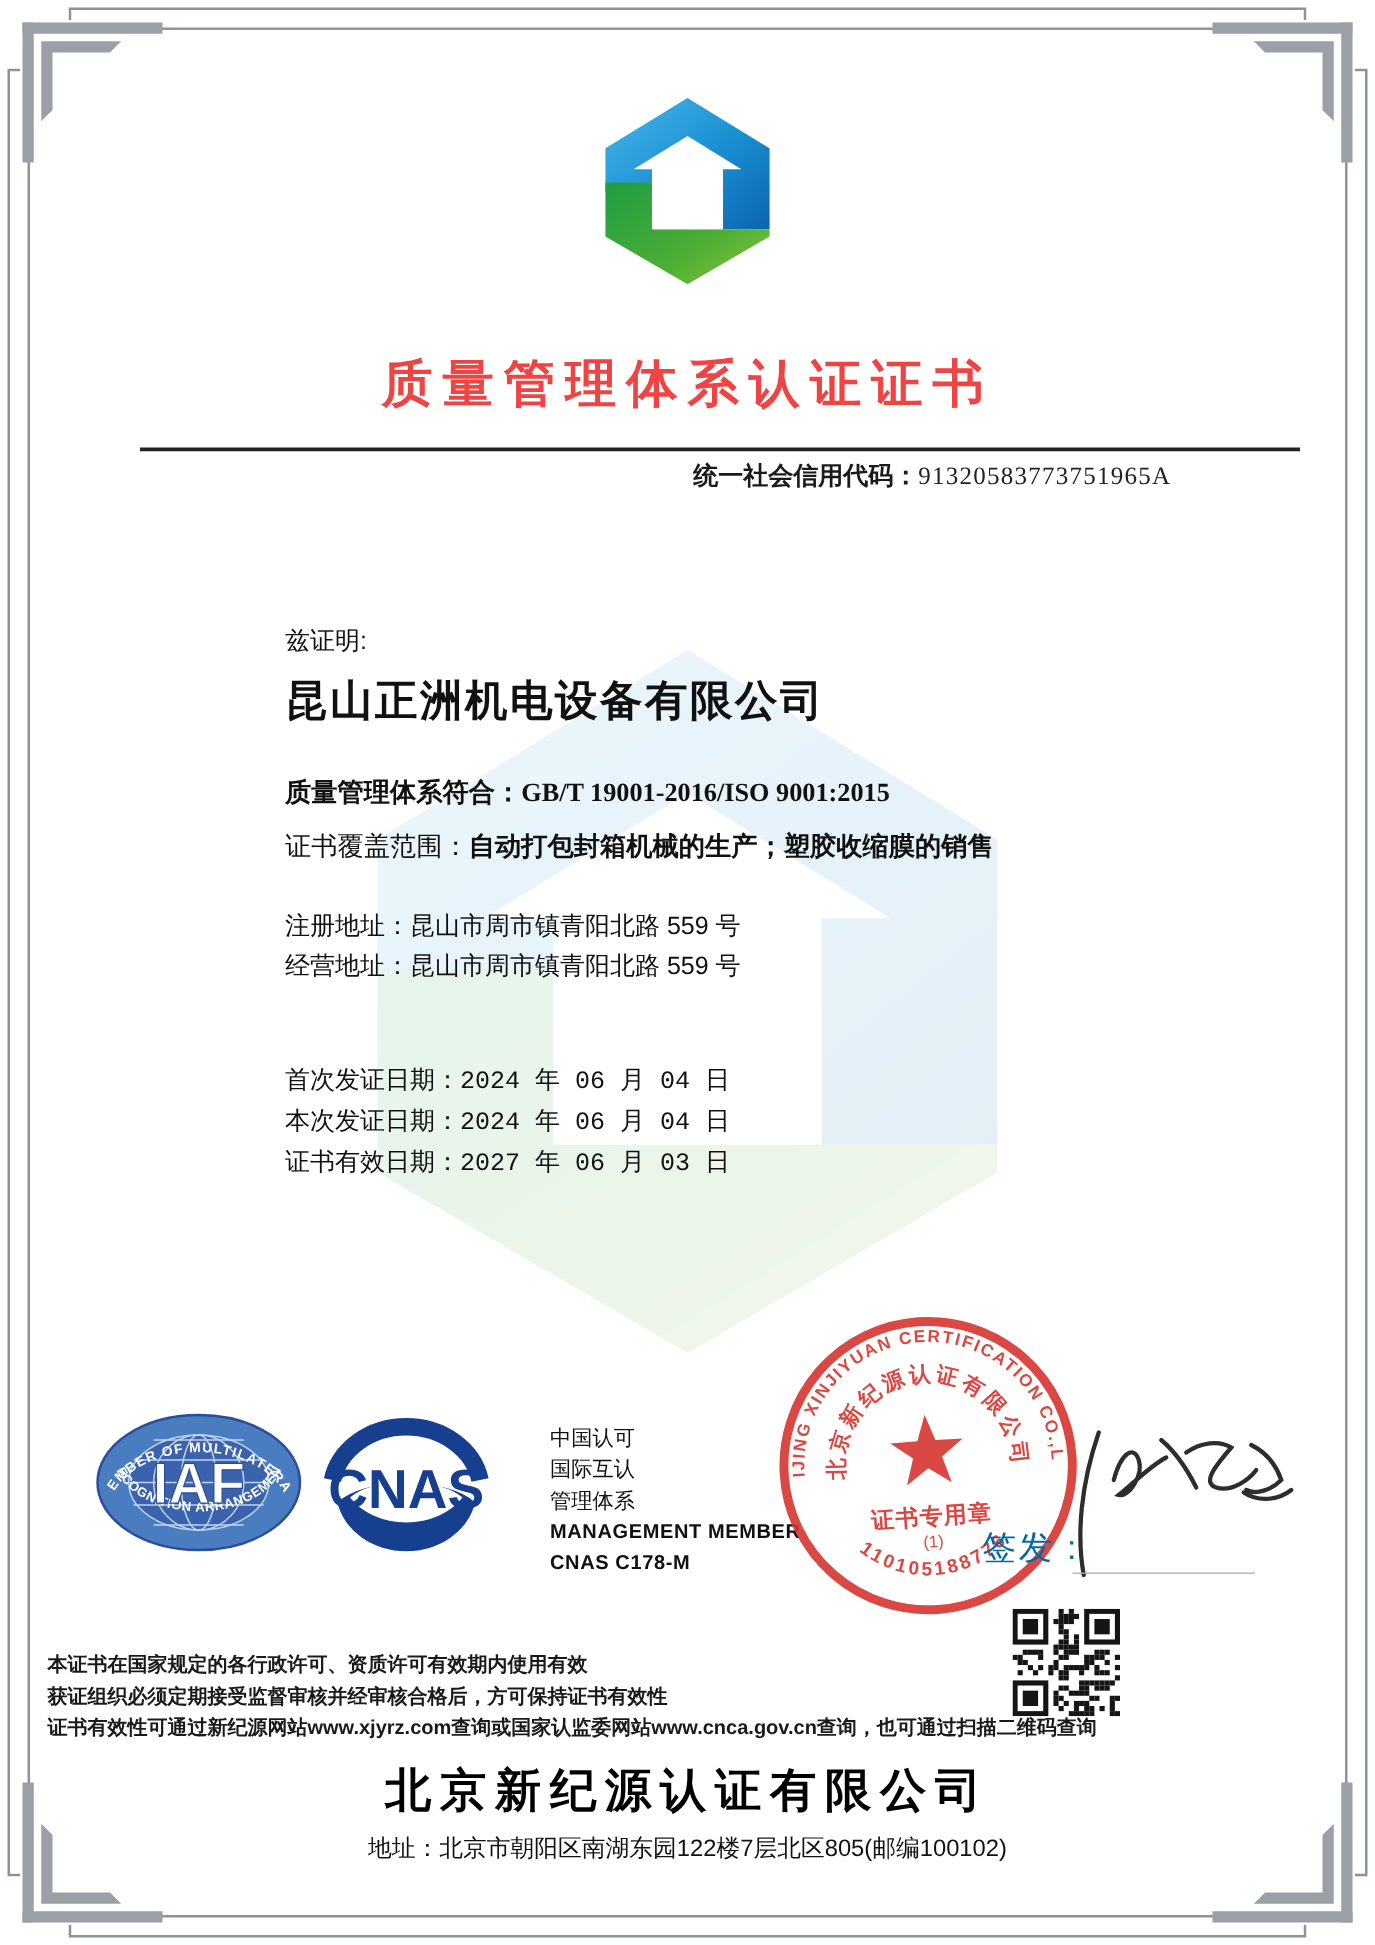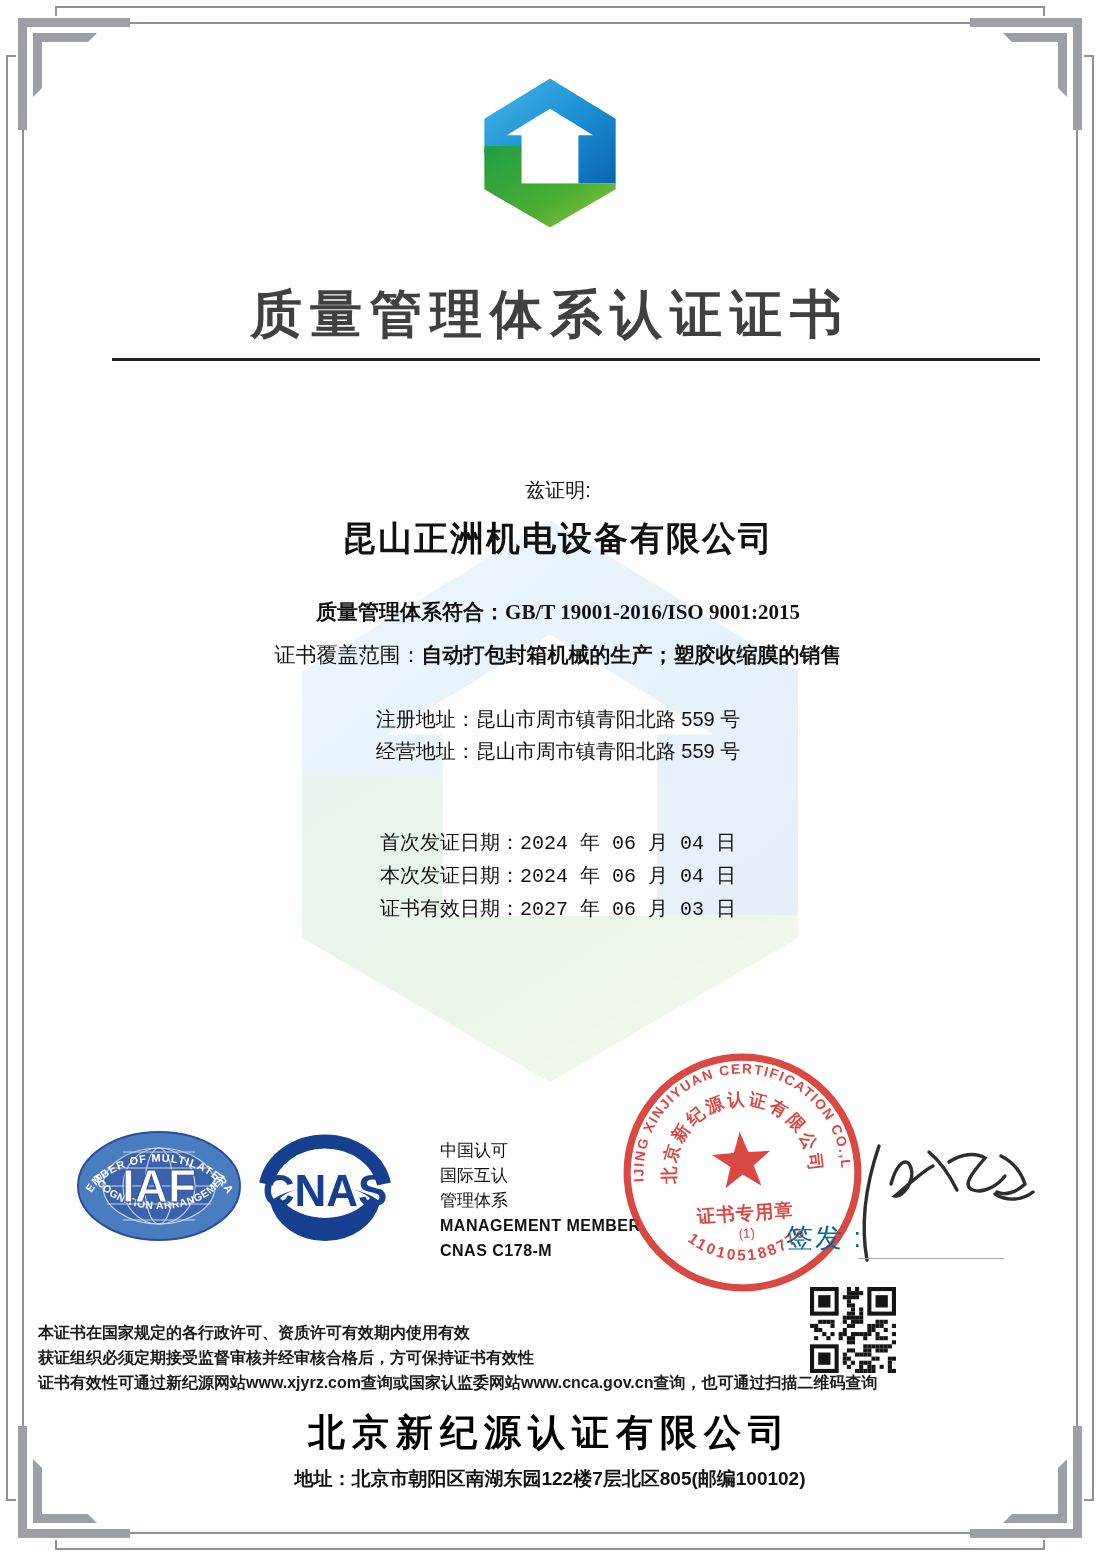--- a/index.html
+++ b/index.html
@@ -14,7 +14,7 @@
   
   .title{
     left:0;top:280px;width:1100px;text-align:center;
-    font-size:52px;font-weight:bold;letter-spacing:8px;color:#404040;
+    font-size:41px;font-weight:bold;letter-spacing:8px;color:#ef4444;
   }
   .title-rule{left:112px;top:358px;width:928px;height:3px;background:#222;}
   .cert-ids{right:163px;top:366px;text-align:right;line-height:31px;font-size:20px;}

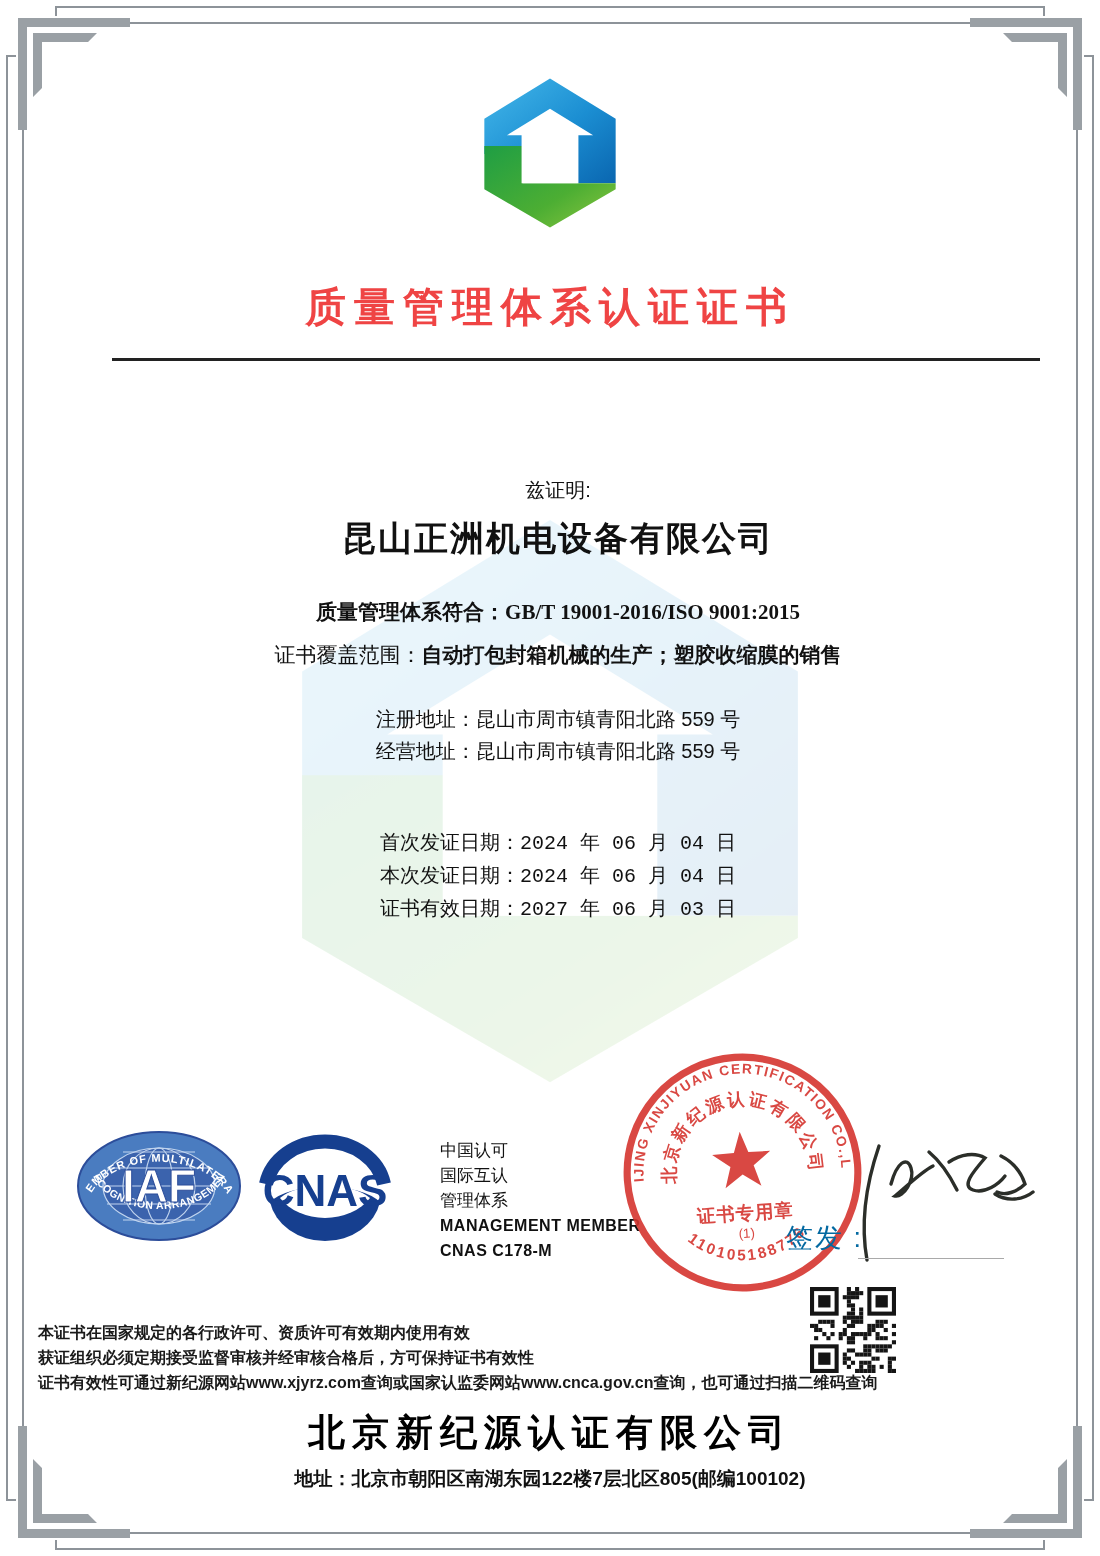--- a/index.html
+++ b/index.html
@@ -110,6 +110,7 @@
   <div class="abs title-rule"></div>
 
   <div class="abs cert-ids">
+    <div><span class="lbl">统一社会信用代码：</span><span class="val">91320583773751965A</span></div>
   </div>
 
   <div class="abs content">

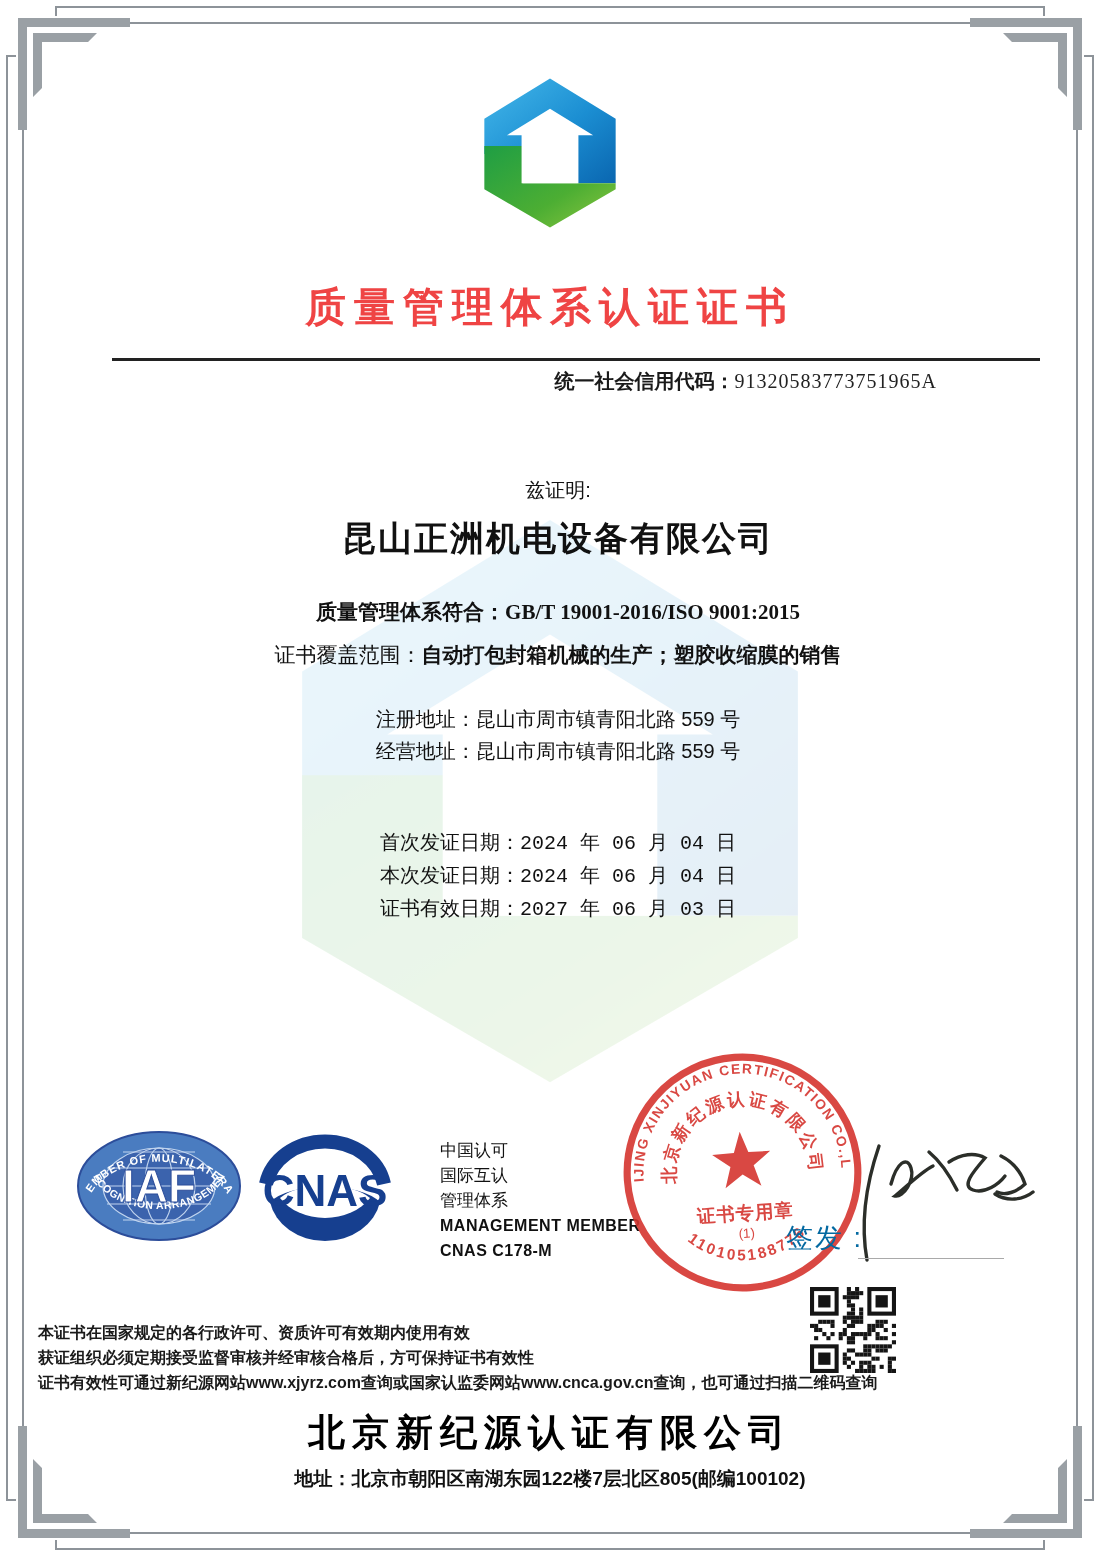--- a/index.html
+++ b/index.html
@@ -22,7 +22,7 @@
   .cert-ids .val{font-family:"Liberation Serif",serif;color:#222;letter-spacing:1px;}
 
   
-  .content{left:228px;top:477px;width:660px;text-align:center;}
+  .content{left:228px;top:499px;width:660px;}
   .intro{font-size:20px;margin-bottom:12px;}
   .company{font-size:34px;font-weight:bold;letter-spacing:2px;margin-bottom:36px;}
   .line{font-size:21px;margin-bottom:8px;}

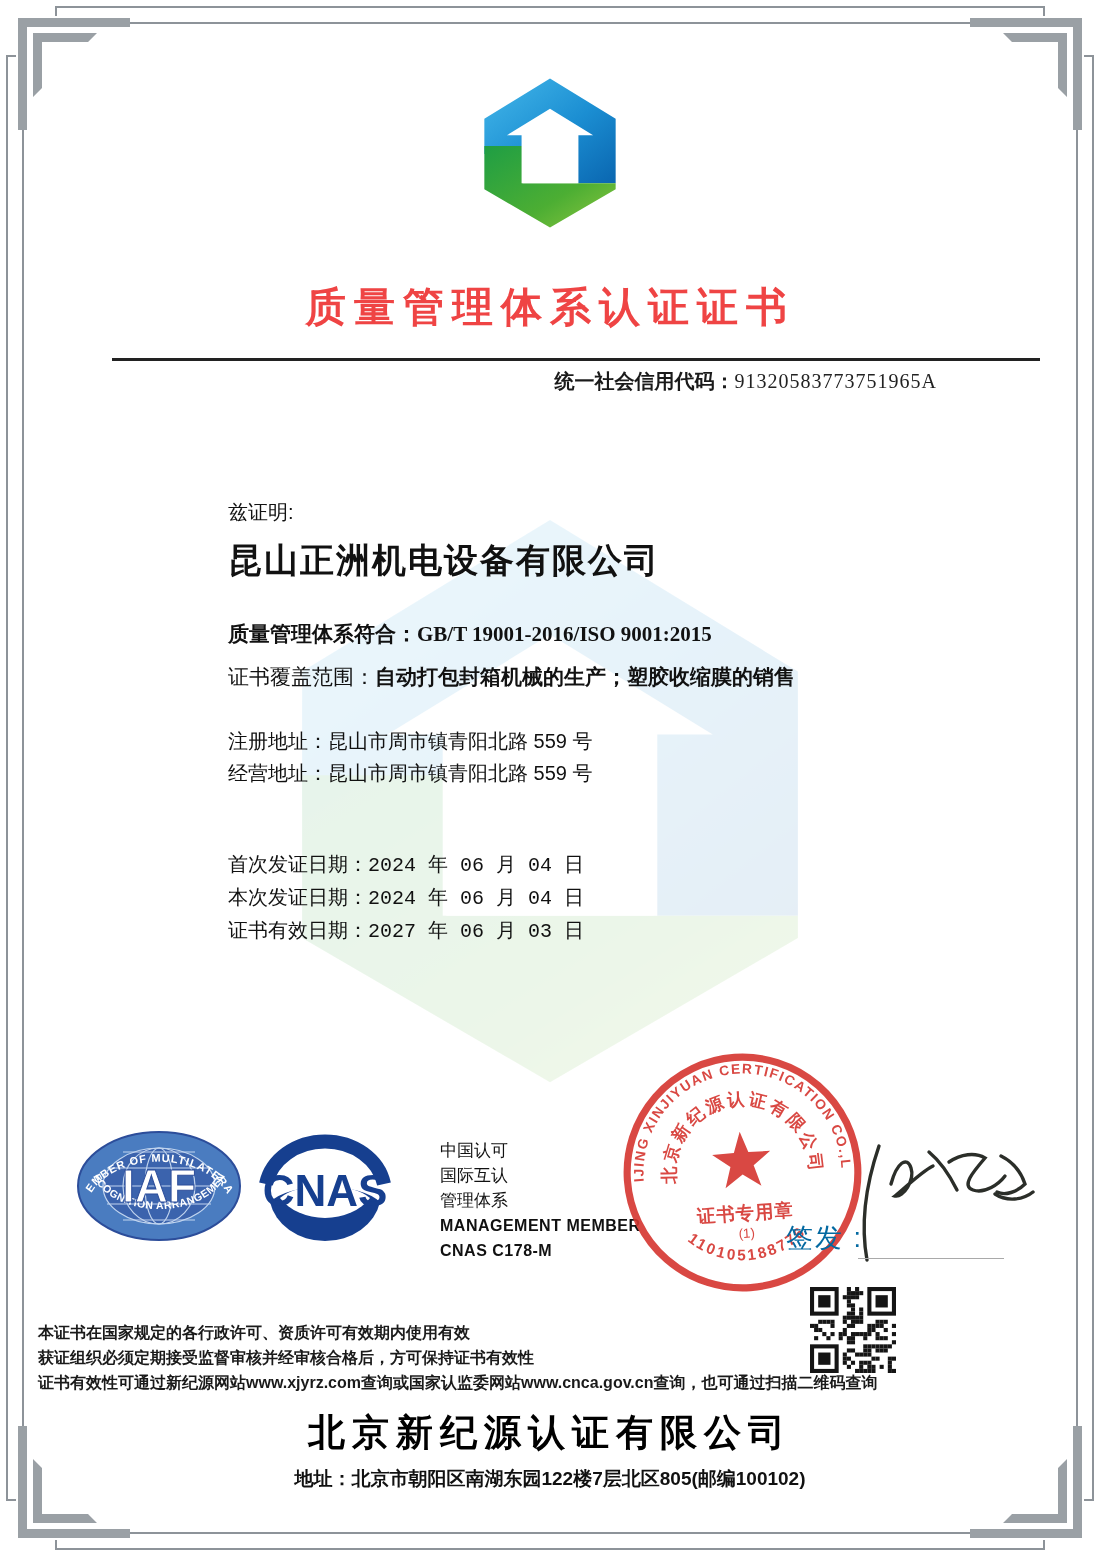--- a/index.html
+++ b/index.html
@@ -45,7 +45,7 @@
   
   .notes{left:38px;top:1320px;font-size:16px;font-weight:600;line-height:25px;color:#1a1a1a;}
   .issuer{left:0;top:1408px;width:1100px;text-align:center;font-size:37px;font-weight:bold;letter-spacing:7px;color:#000;}
-  .issuer-addr{left:0;top:1466px;width:1100px;text-align:center;font-size:19px;font-weight:700;color:#111;}
+  .issuer-addr{left:0;top:1466px;width:1100px;text-align:center;font-size:19px;font-weight:400;color:#111;}
 
   .wm{opacity:0.10;pointer-events:none;}
   .stamp{opacity:0.90;}

